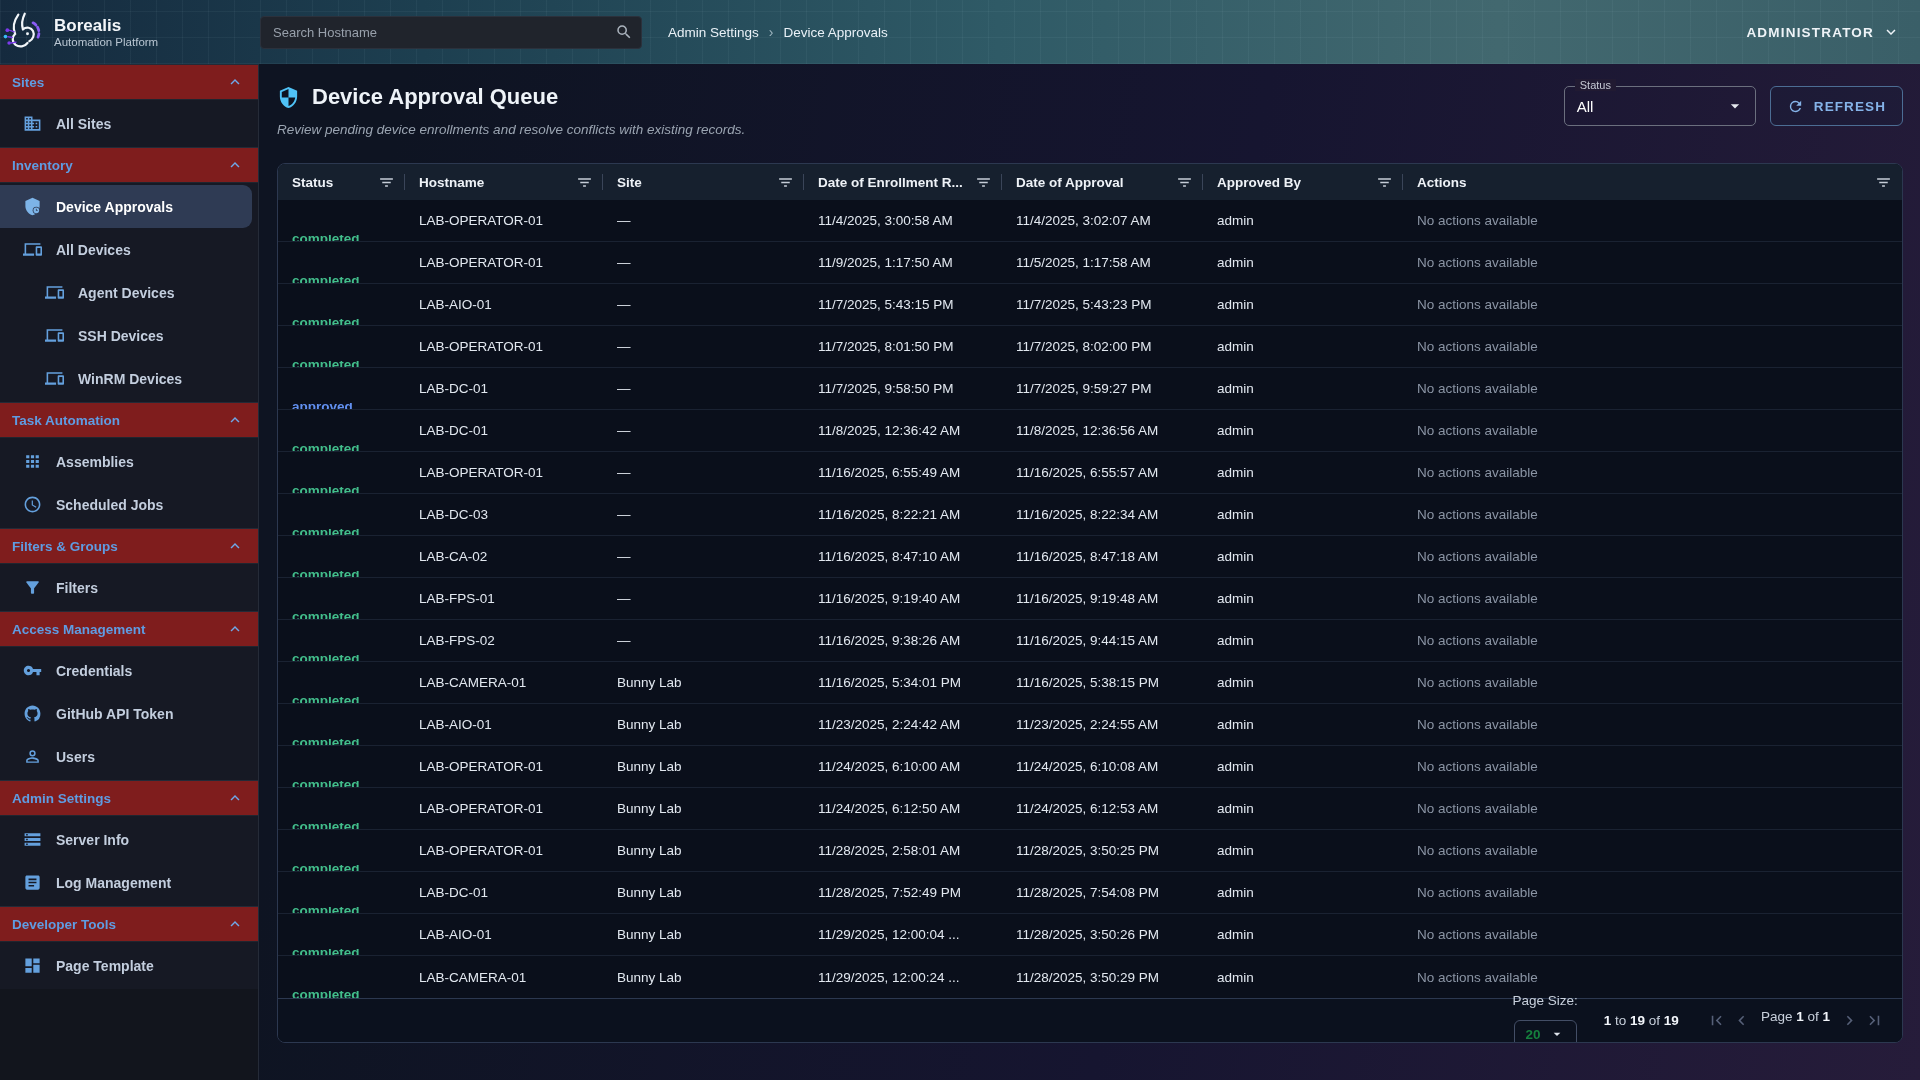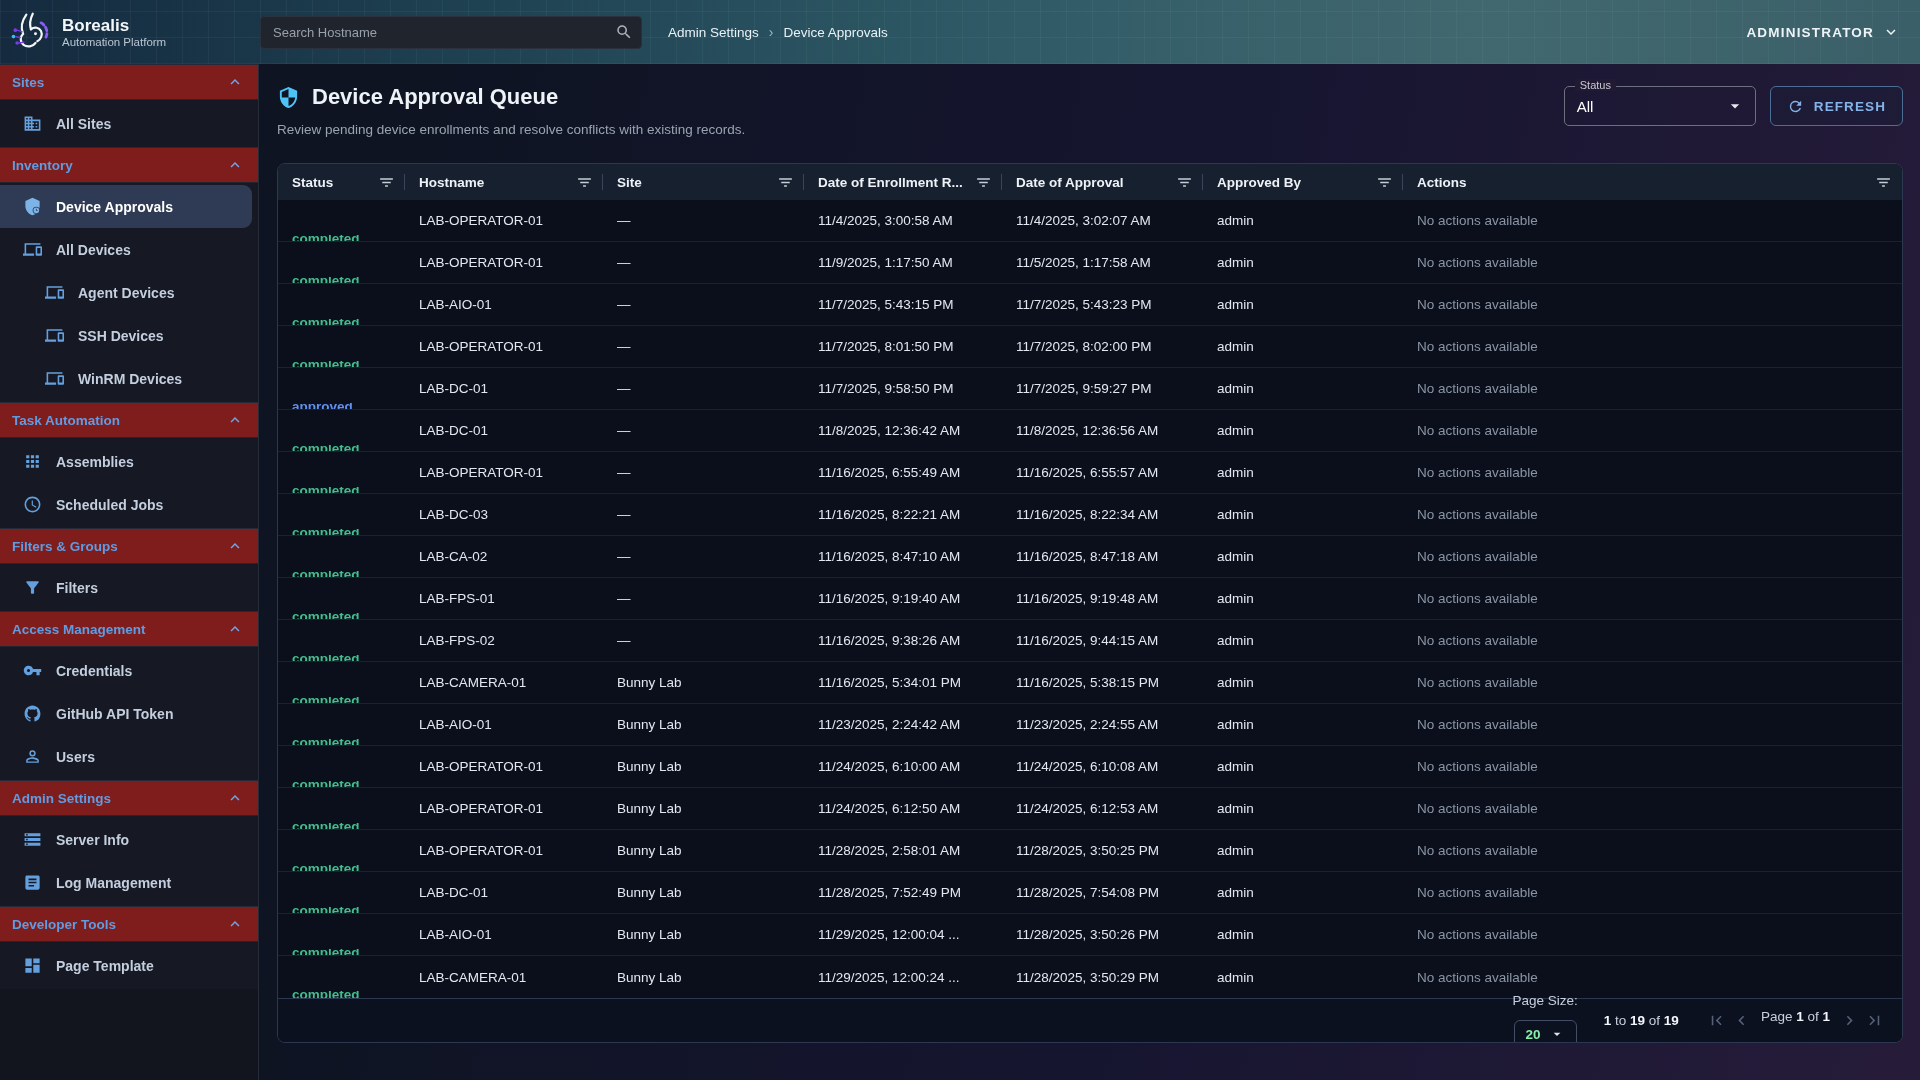--- a/index.html
+++ b/index.html
@@ -14,7 +14,7 @@
       repeating-linear-gradient(0deg, rgba(190,225,235,.05) 0 1px, transparent 1px 26px),
       linear-gradient(90deg,#152a3e 0%,#1d3f50 22%,#2f5a66 52%,#42686f 78%,#3a5f68 100%);
   }
-  .brand{ display:flex; align-items:center; gap:10px; width:252px; padding-left:8px; }
+  .brand{ display:flex; align-items:center; gap:10px; width:252px; }
   .brand-logo{ width:44px; height:44px; }
   .brand-name{ font-size:17px; font-weight:700; color:#f4f7fa; line-height:1.15; }
   .brand-sub{ font-size:11.5px; color:#b9c6d2; }

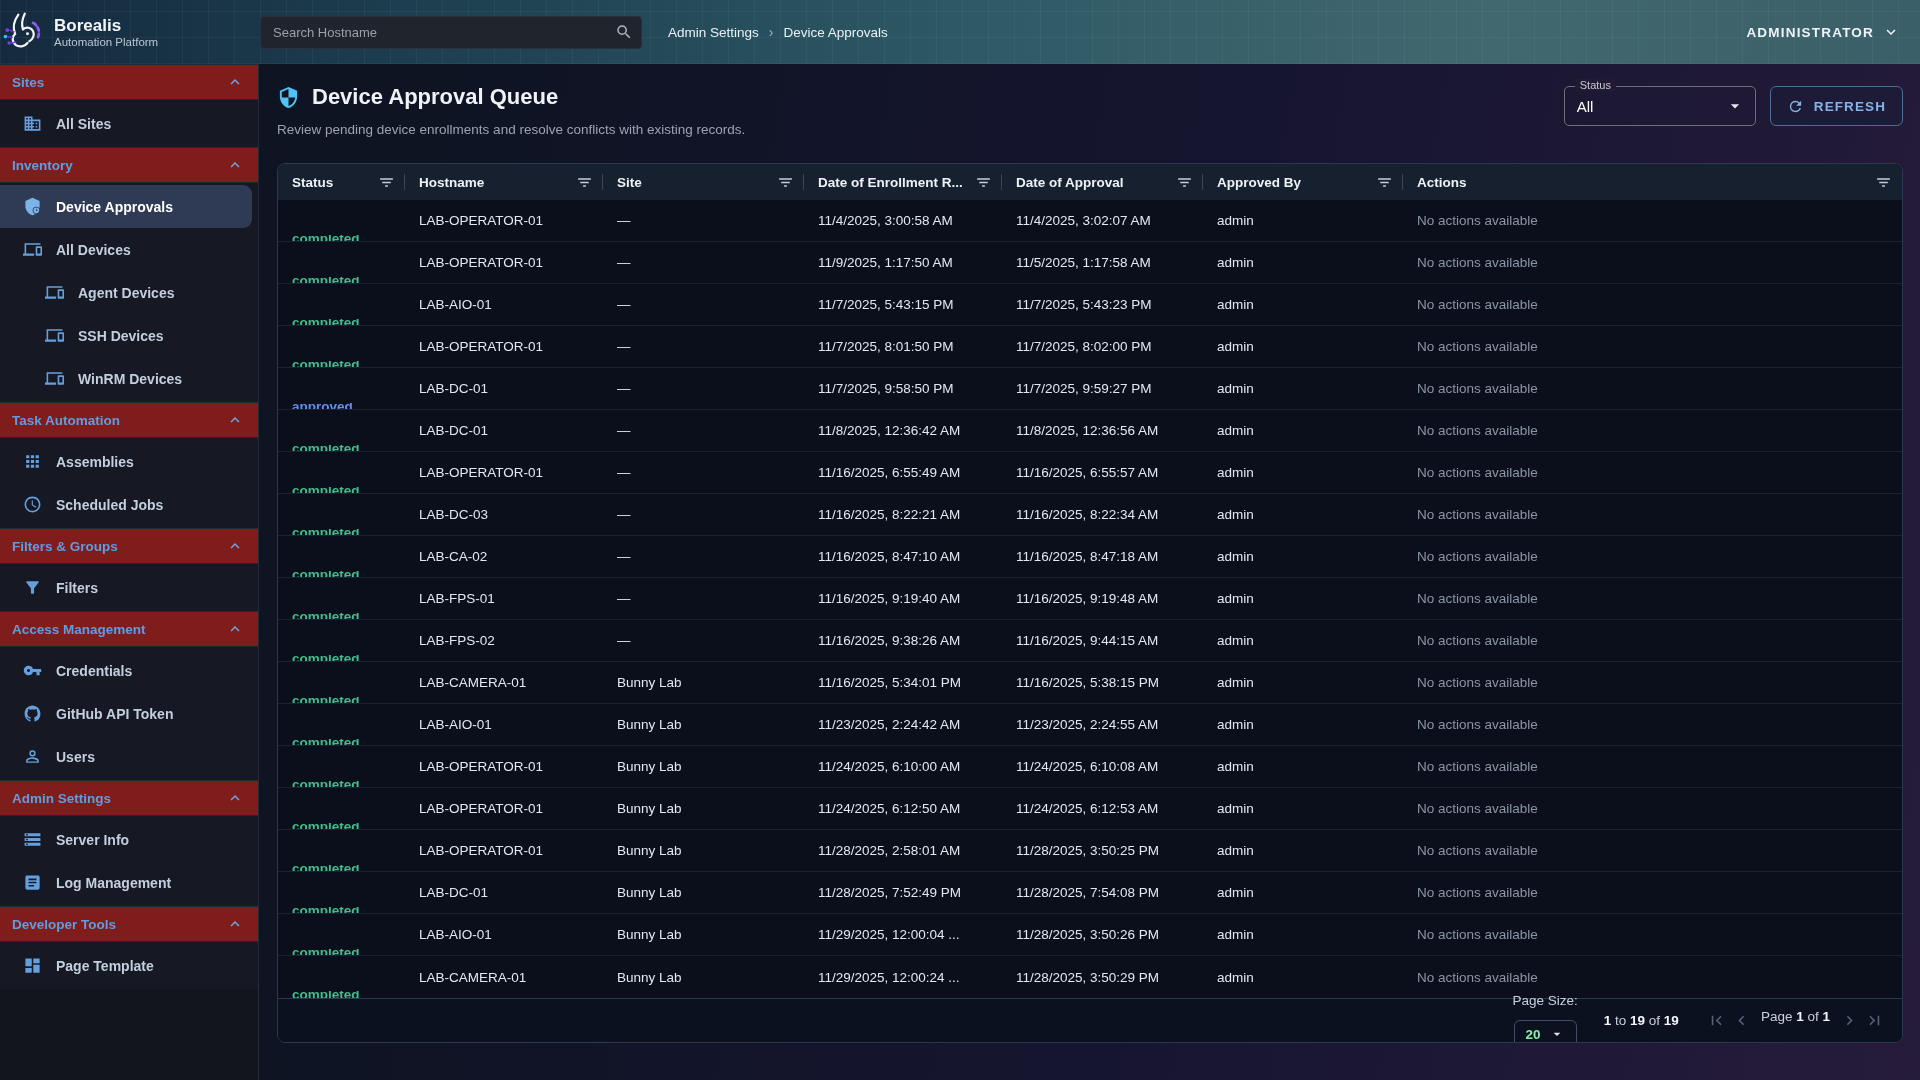--- a/index.html
+++ b/index.html
@@ -65,7 +65,7 @@
   .title-row{ display:flex; align-items:center; gap:12px; }
   .title-icon{ color:#4fc3f7; display:flex; }
   .page-title{ font-size:22px; font-weight:700; color:#eef3f8; }
-  .page-sub{ font-size:13.5px; color:#9aa4b1; margin-top:12px; }
+  .page-sub{ font-size:13.5px; color:#9aa4b1; margin-top:12px;font-style:italic; }
   .head-controls{ display:flex; gap:14px; margin-top:2px; }
   .status-select{
     width:192px; height:40px; border:1px solid #6b6f7e; border-radius:5px; position:relative;

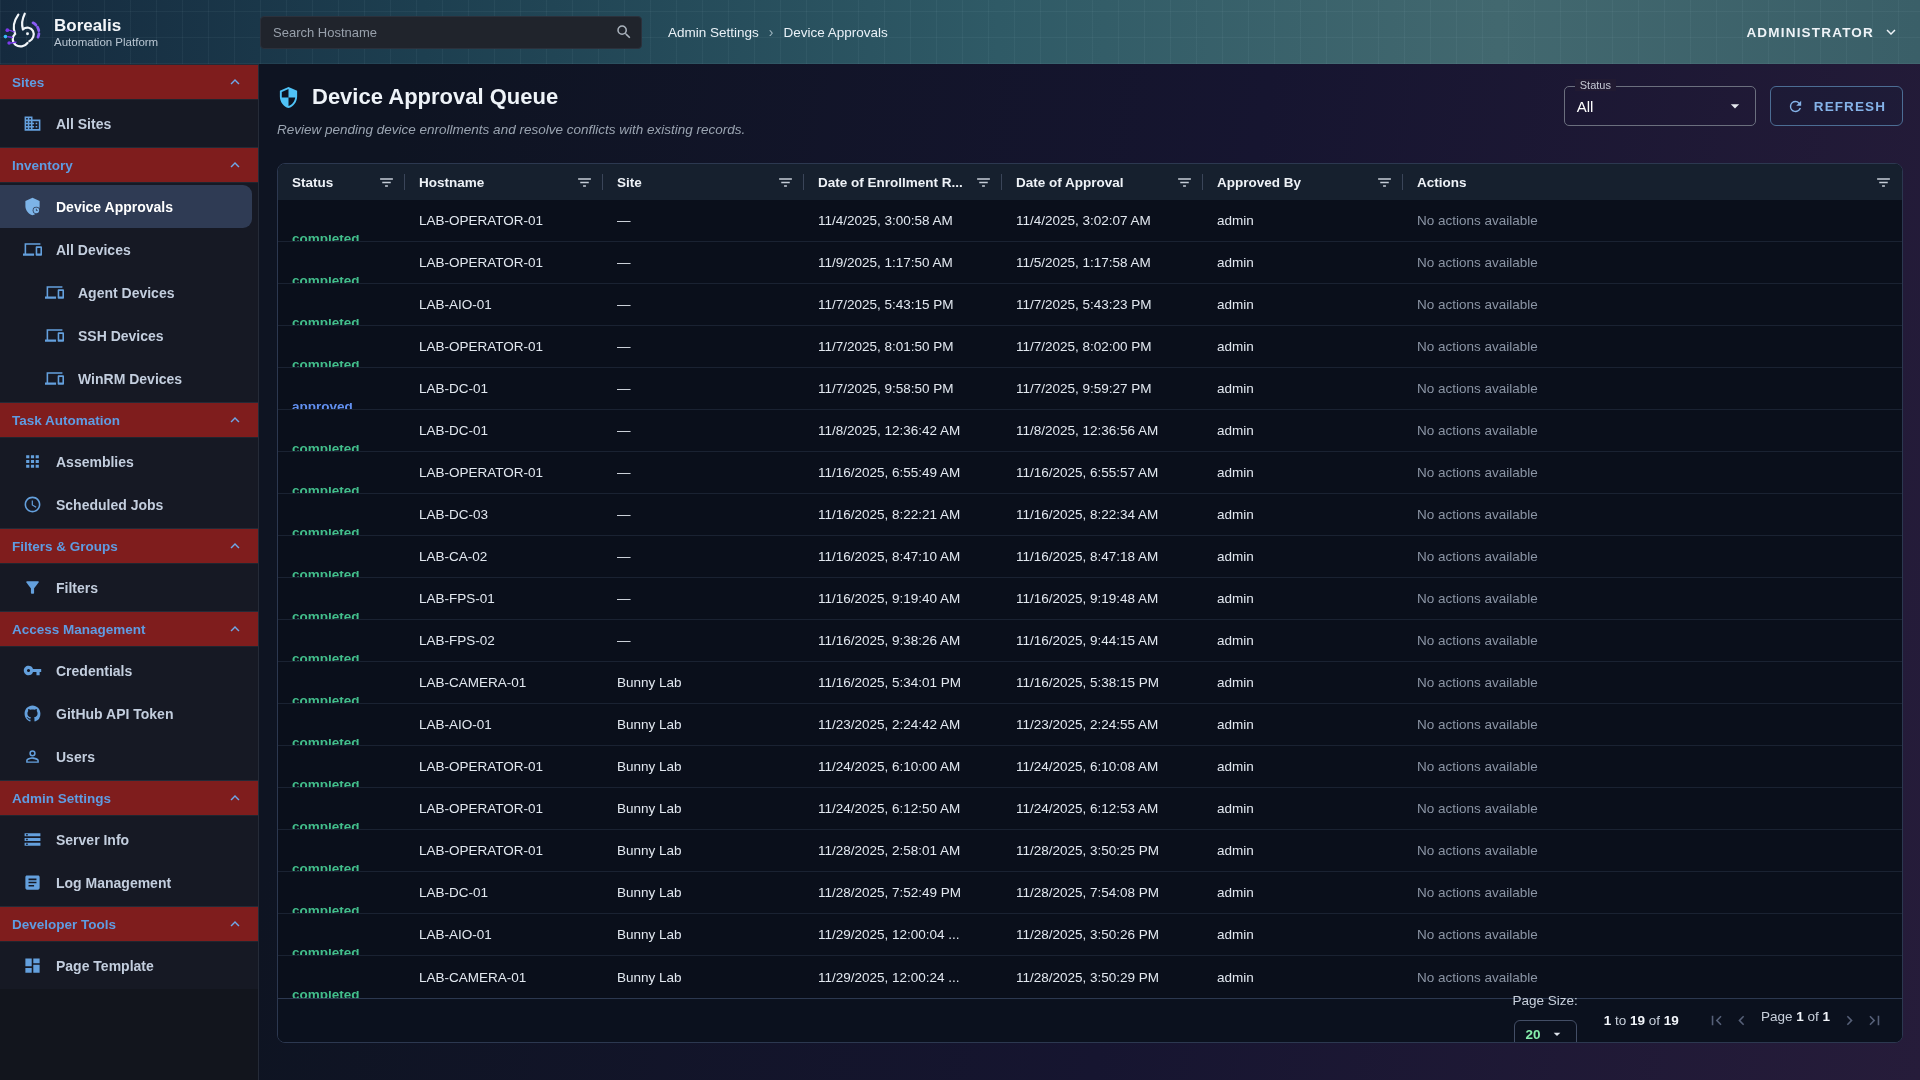--- a/index.html
+++ b/index.html
@@ -115,7 +115,7 @@
   }
   .psize{ display:flex; align-items:center; gap:12px;flex-direction:column; }
   .psize-box{ display:flex; align-items:center; gap:8px; border:1px solid #434e66; border-radius:6px;
-    padding:5px 11px; color:#86efac; cursor:pointer; font-weight:600; }
+    padding:5px 11px; color:#15803d; cursor:pointer; font-weight:600; }
   .psize-box .caret{ display:flex; color:#dfe4ec; }
   .range b, .pageinfo b{ color:#f2f5fa; }
   .pager{ display:flex; gap:2px; }

